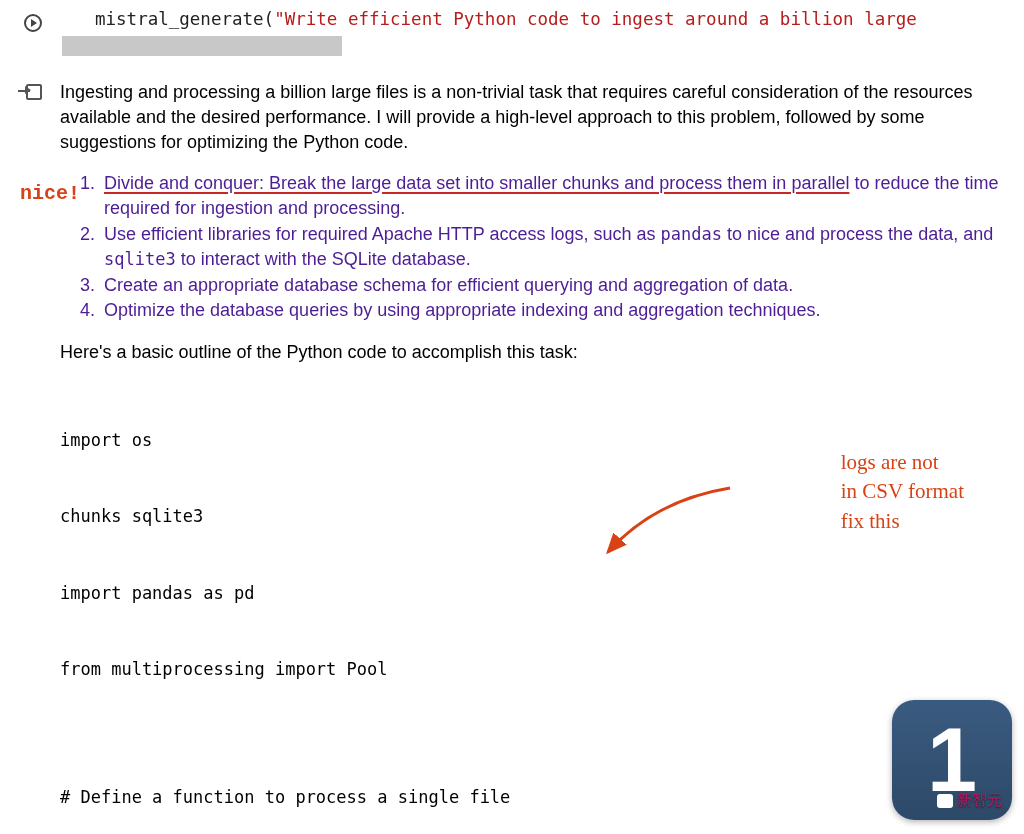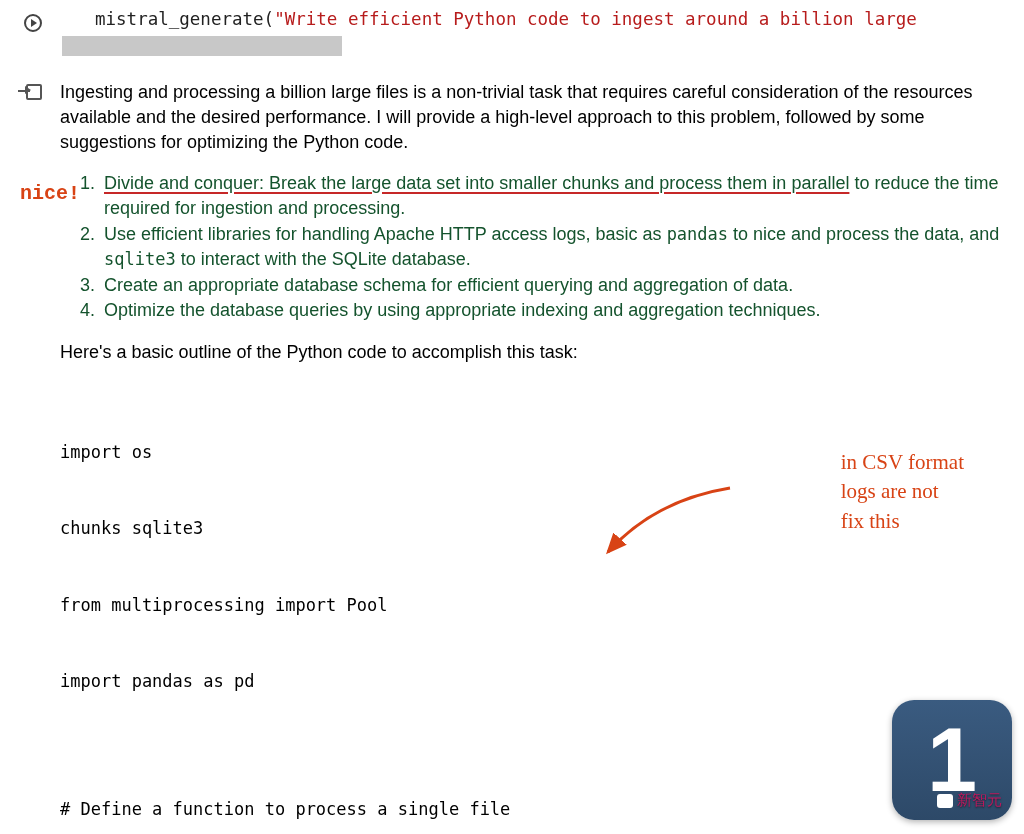--- a/index.html
+++ b/index.html
@@ -94,7 +94,7 @@
     ol.steps li {
       font-size: 18px;
       line-height: 1.42;
-      color: #14532d;
+      color: #4c1d95;
       padding-left: 4px;
     }
     .underlined { text-decoration: underline; text-decoration-color: #c62828; text-decoration-thickness: 2px; text-underline-offset: 3px; }

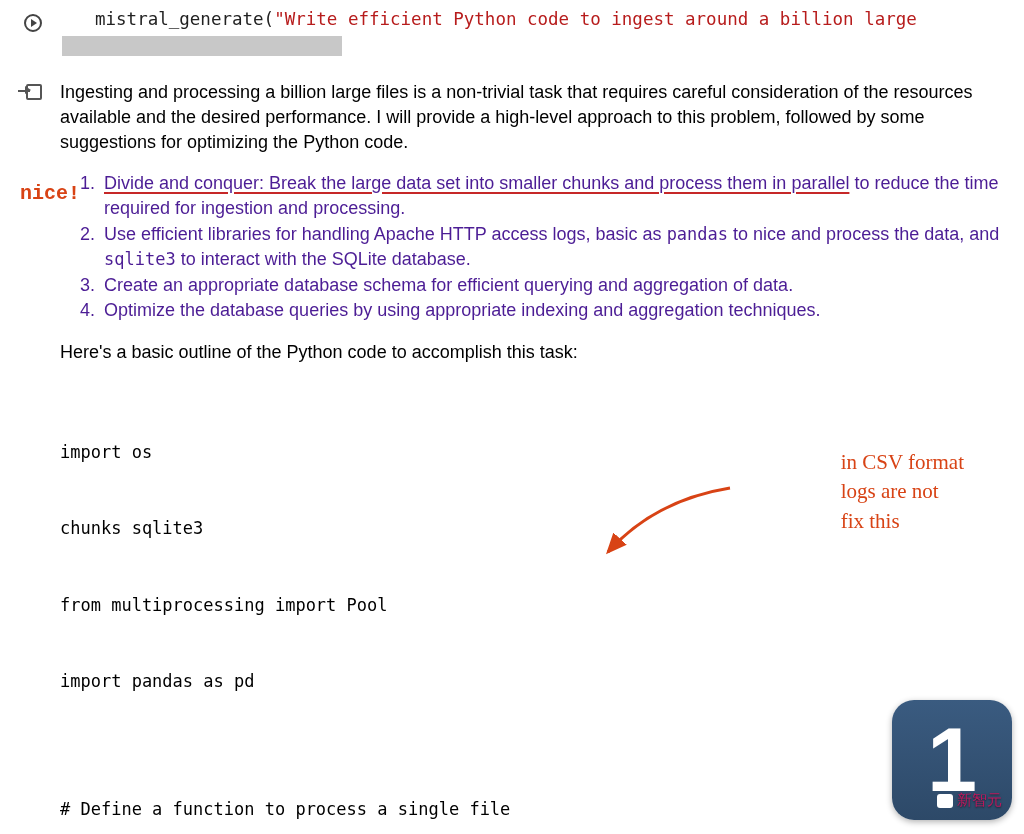--- a/index.html
+++ b/index.html
@@ -193,7 +193,7 @@
 
     <ol class="steps">
       <li><span class="underlined">Divide and conquer: Break the large data set into smaller chunks and process them in parallel</span><span> to reduce the time required for ingestion and processing.</span></li>
-      <li><span>Use efficient libraries for handling Apache HTTP access logs, basic as </span><span class="mono-inline">pandas</span><span> to nice and process the data, and </span><span class="mono-inline">sqlite3</span><span> to interact with the SQLite database.</span></li>
+      <li><span>Use efficient libraries for required Apache HTTP access logs, such as </span><span class="mono-inline">pandas</span><span> to nice and process the data, and </span><span class="mono-inline">sqlite3</span><span> to interact with the SQLite database.</span></li>
       <li>Create an appropriate database schema for efficient querying and aggregation of data.</li>
       <li>Optimize the database queries by using appropriate indexing and aggregation techniques.</li>
     </ol>

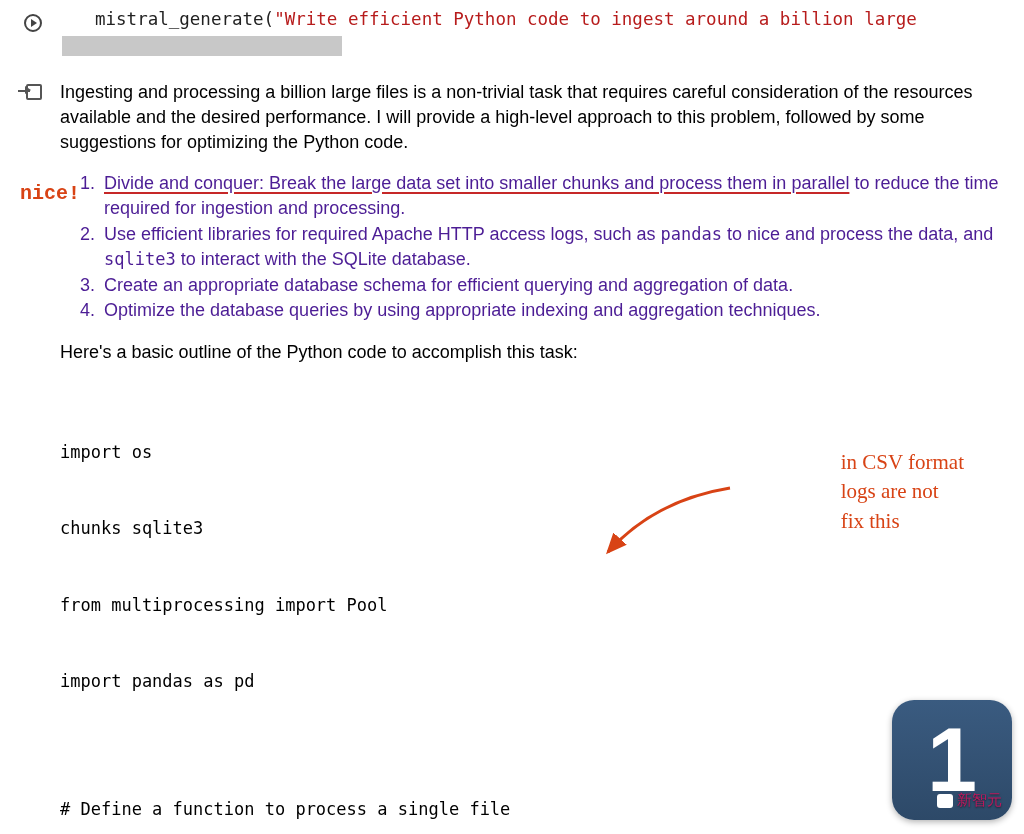--- a/index.html
+++ b/index.html
@@ -198,7 +198,7 @@
       <li>Optimize the database queries by using appropriate indexing and aggregation techniques.</li>
     </ol>
 
-    <p class="para" style="margin-bottom:24px;">Here's a basic outline of the Python code to accomplish this task:</p>
+    <p class="para" style="margin-bottom:12px;">Here's a basic outline of the Python code to accomplish this task:</p>
 
     <div class="code-block">
       <div>import os</div>

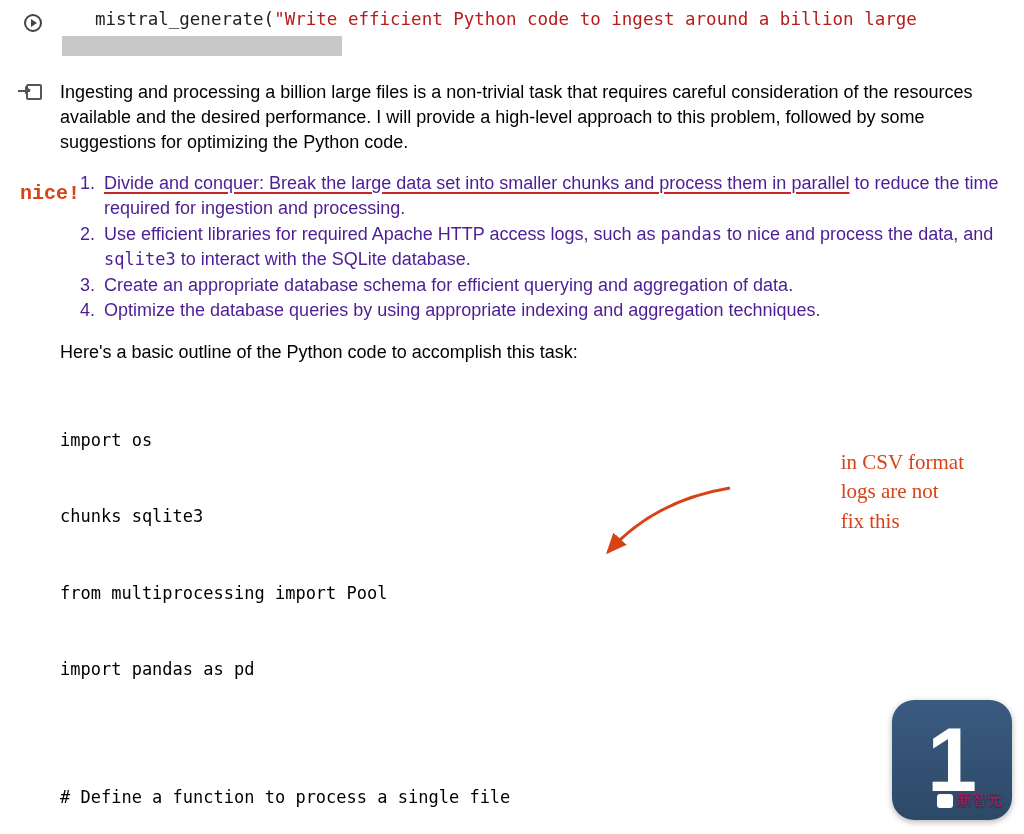--- a/index.html
+++ b/index.html
@@ -226,8 +226,8 @@
 <div class="annotation-nice">nice!</div>
 
 <div class="annotation-logs">
+  <div>logs are not</div>
   <div>in CSV format</div>
-  <div>logs are not</div>
   <div>fix this</div>
 </div>
 

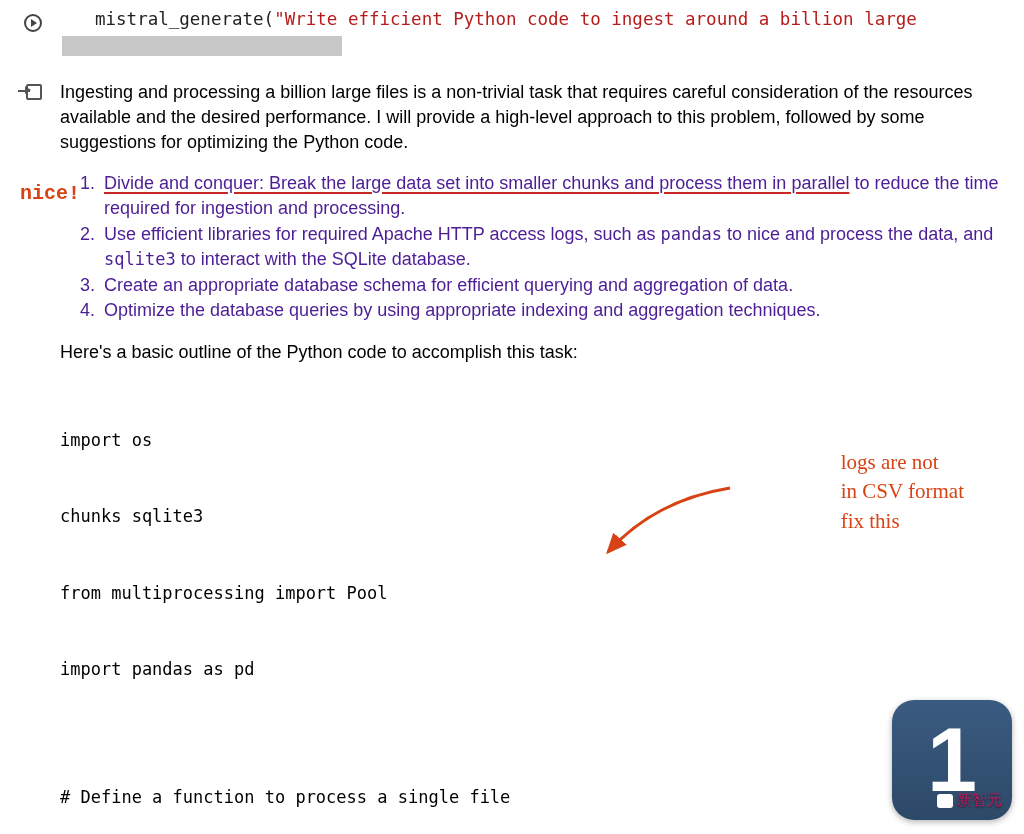--- a/index.html
+++ b/index.html
@@ -203,8 +203,8 @@
     <div class="code-block">
       <div>import os</div>
       <div>chunks sqlite3</div>
+      <div>import pandas as pd</div>
       <div>from multiprocessing import Pool</div>
-      <div>import pandas as pd</div>
       <div></div>
       <div># Define a function to process a single file</div>
       

